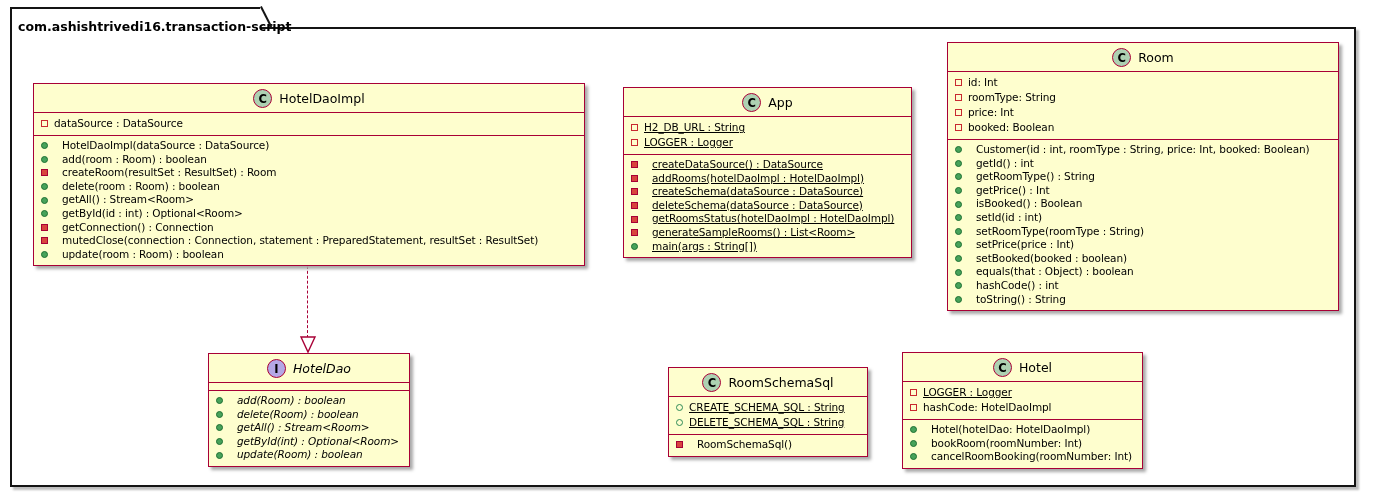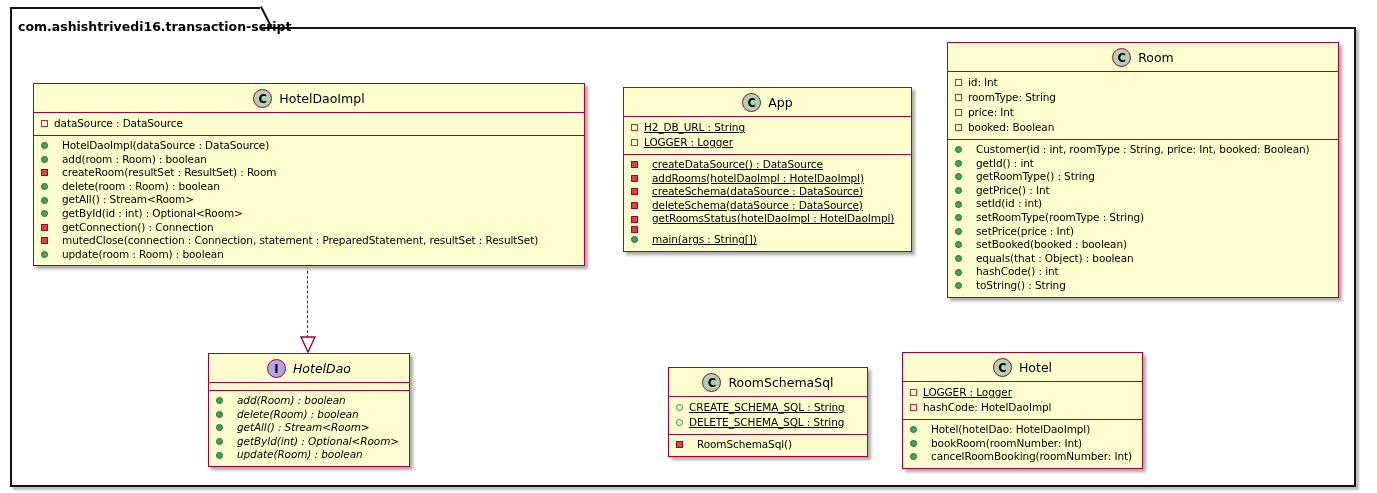--- a/index.html
+++ b/index.html
@@ -226,6 +226,10 @@
         </div>
         <div class="mrow">
           <span class="mic public-method"></span>
+          <span class="mtext">isBooked() : Boolean</span>
+        </div>
+        <div class="mrow">
+          <span class="mic public-method"></span>
           <span class="mtext">setId(id : int)</span>
         </div>
         <div class="mrow">

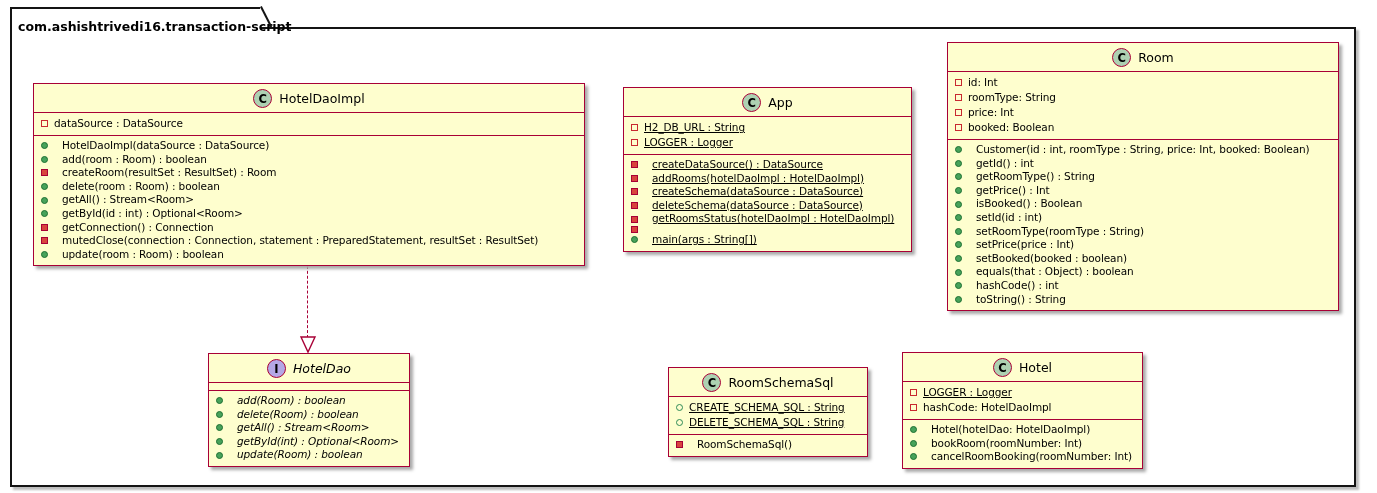--- a/index.html
+++ b/index.html
@@ -176,6 +176,7 @@
         </div>
         <div class="mrow">
           <span class="mic private-method"></span>
+          <span class="mtext static">generateSampleRooms() : List&lt;Room&gt;</span>
         </div>
         <div class="mrow">
           <span class="mic public-method"></span>

